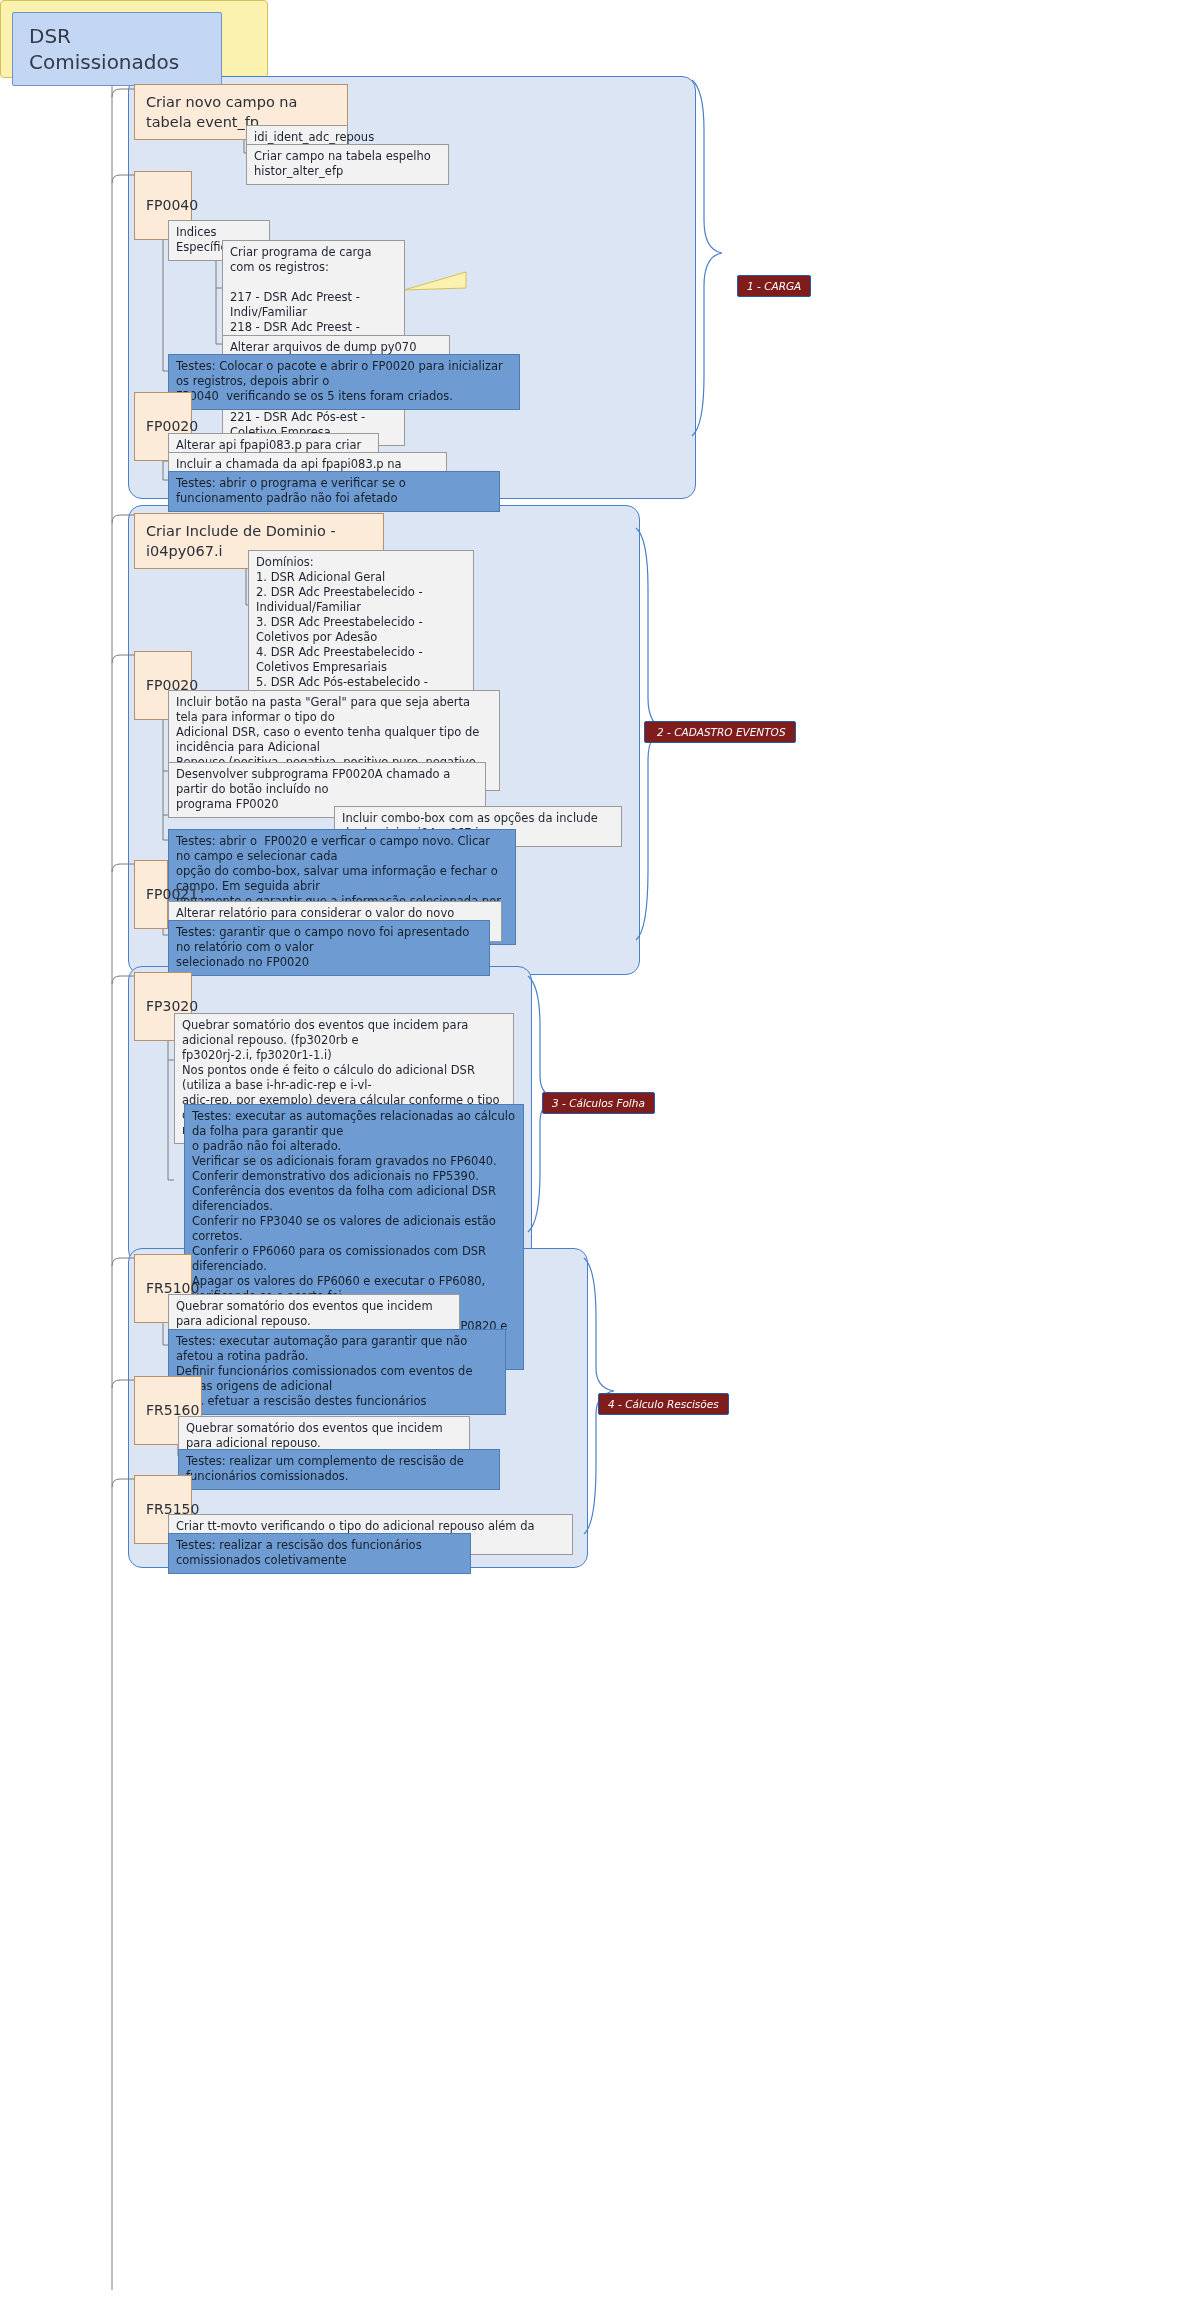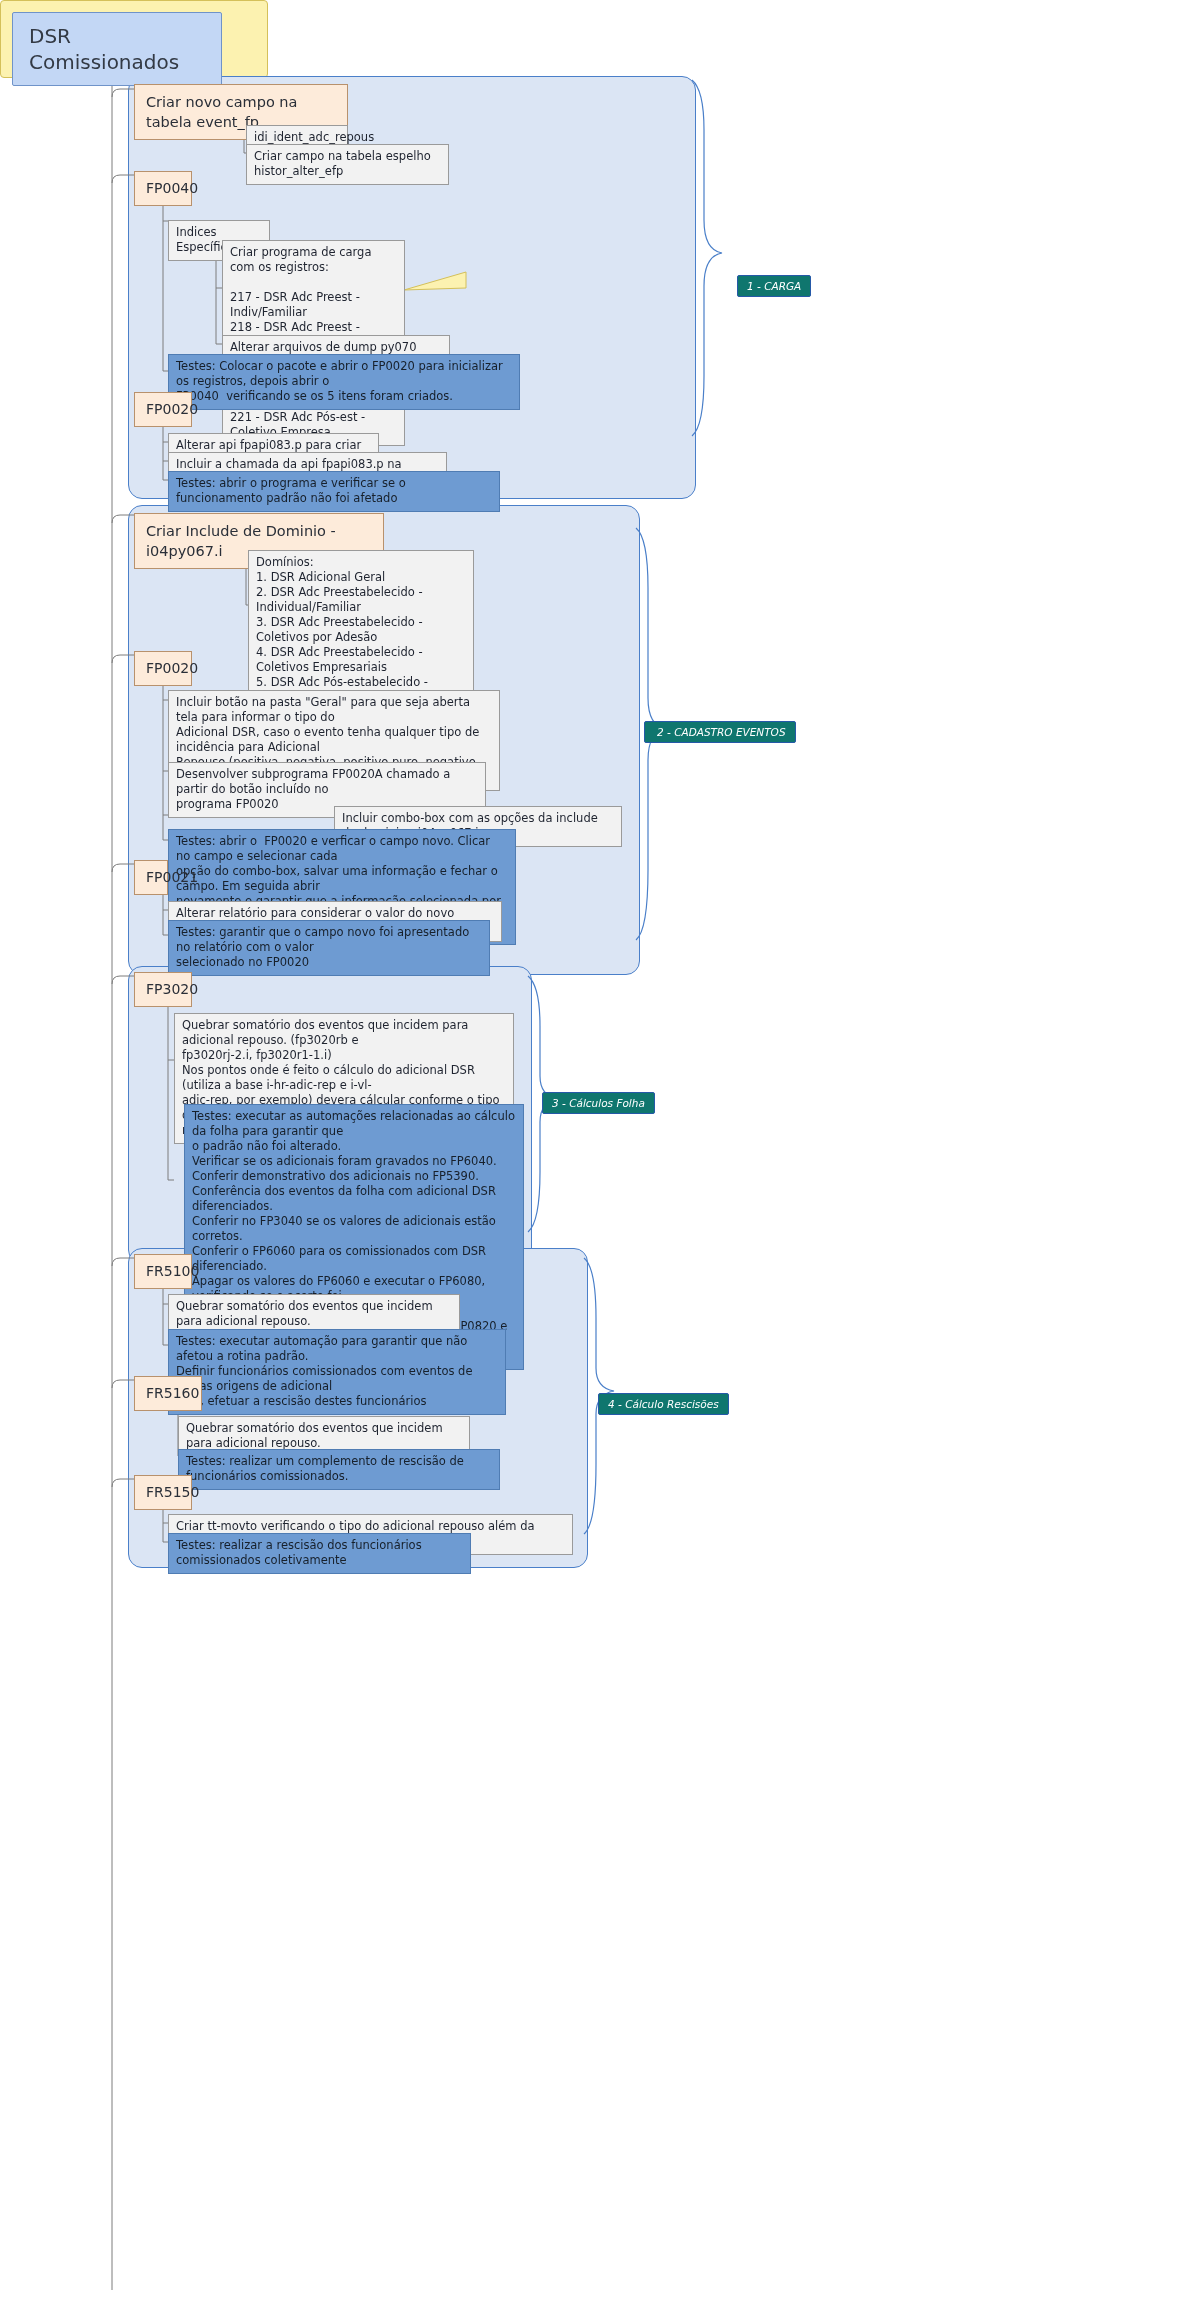--- a/index.html
+++ b/index.html
@@ -43,7 +43,7 @@
     border:1px solid #b8916c;
     font-size:14px;
     line-height:19px;
-    padding:7px 11px;
+    padding:24px 11px;
     color:#2a2f38;
   }
   .title-node{

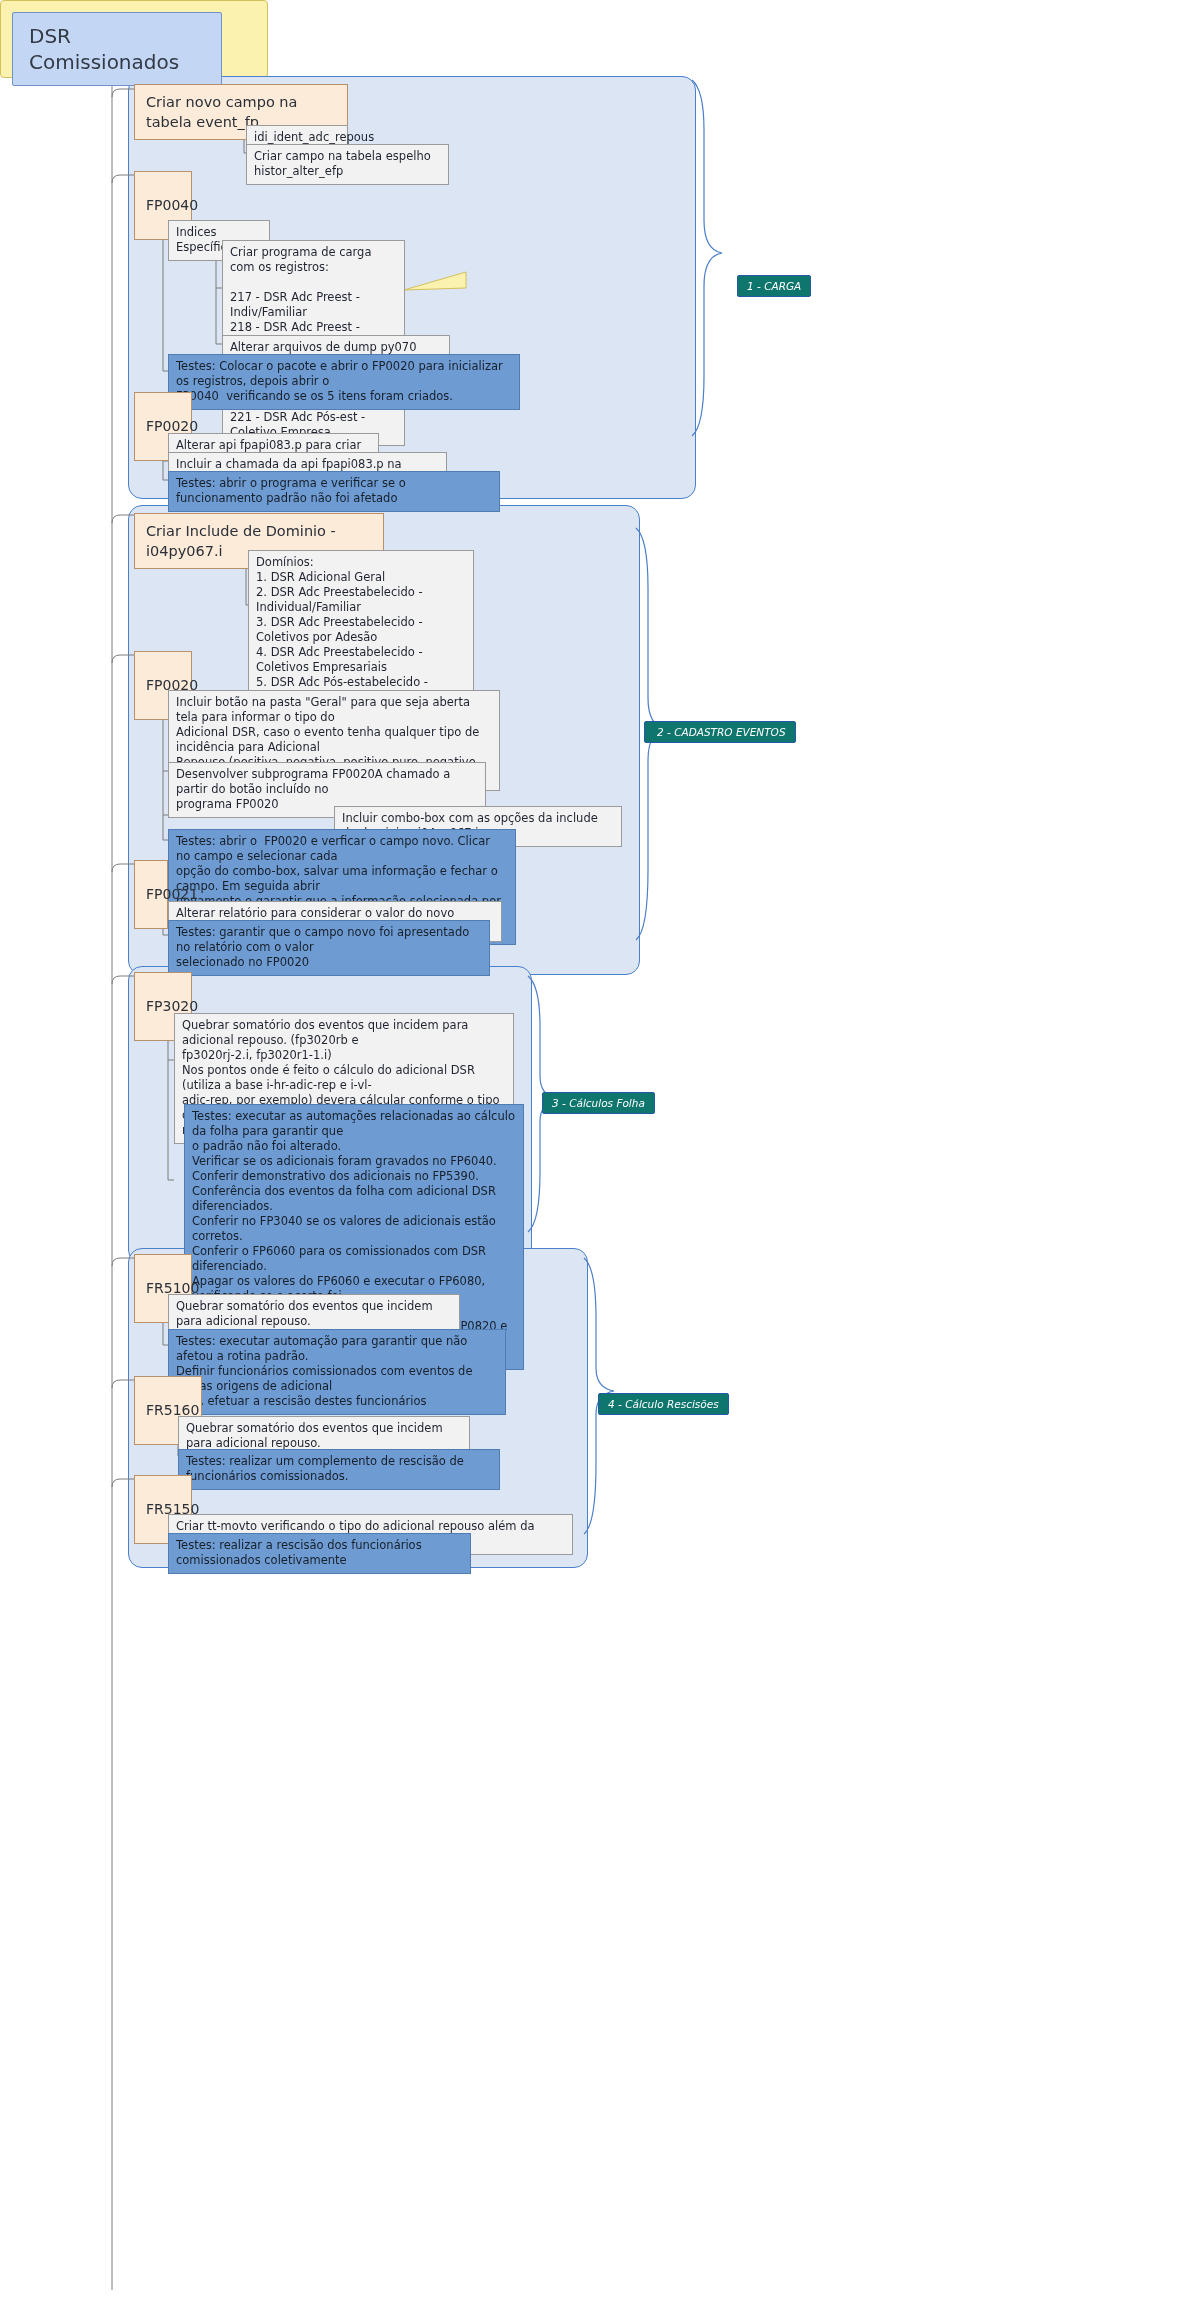--- a/index.html
+++ b/index.html
@@ -71,7 +71,7 @@
   }
   .badge{
     position:absolute;
-    background:#0f766e;
+    background:#7f1d1d;
     border:1px solid #2559a8;
     color:#ffffff;
     font-style:italic;

